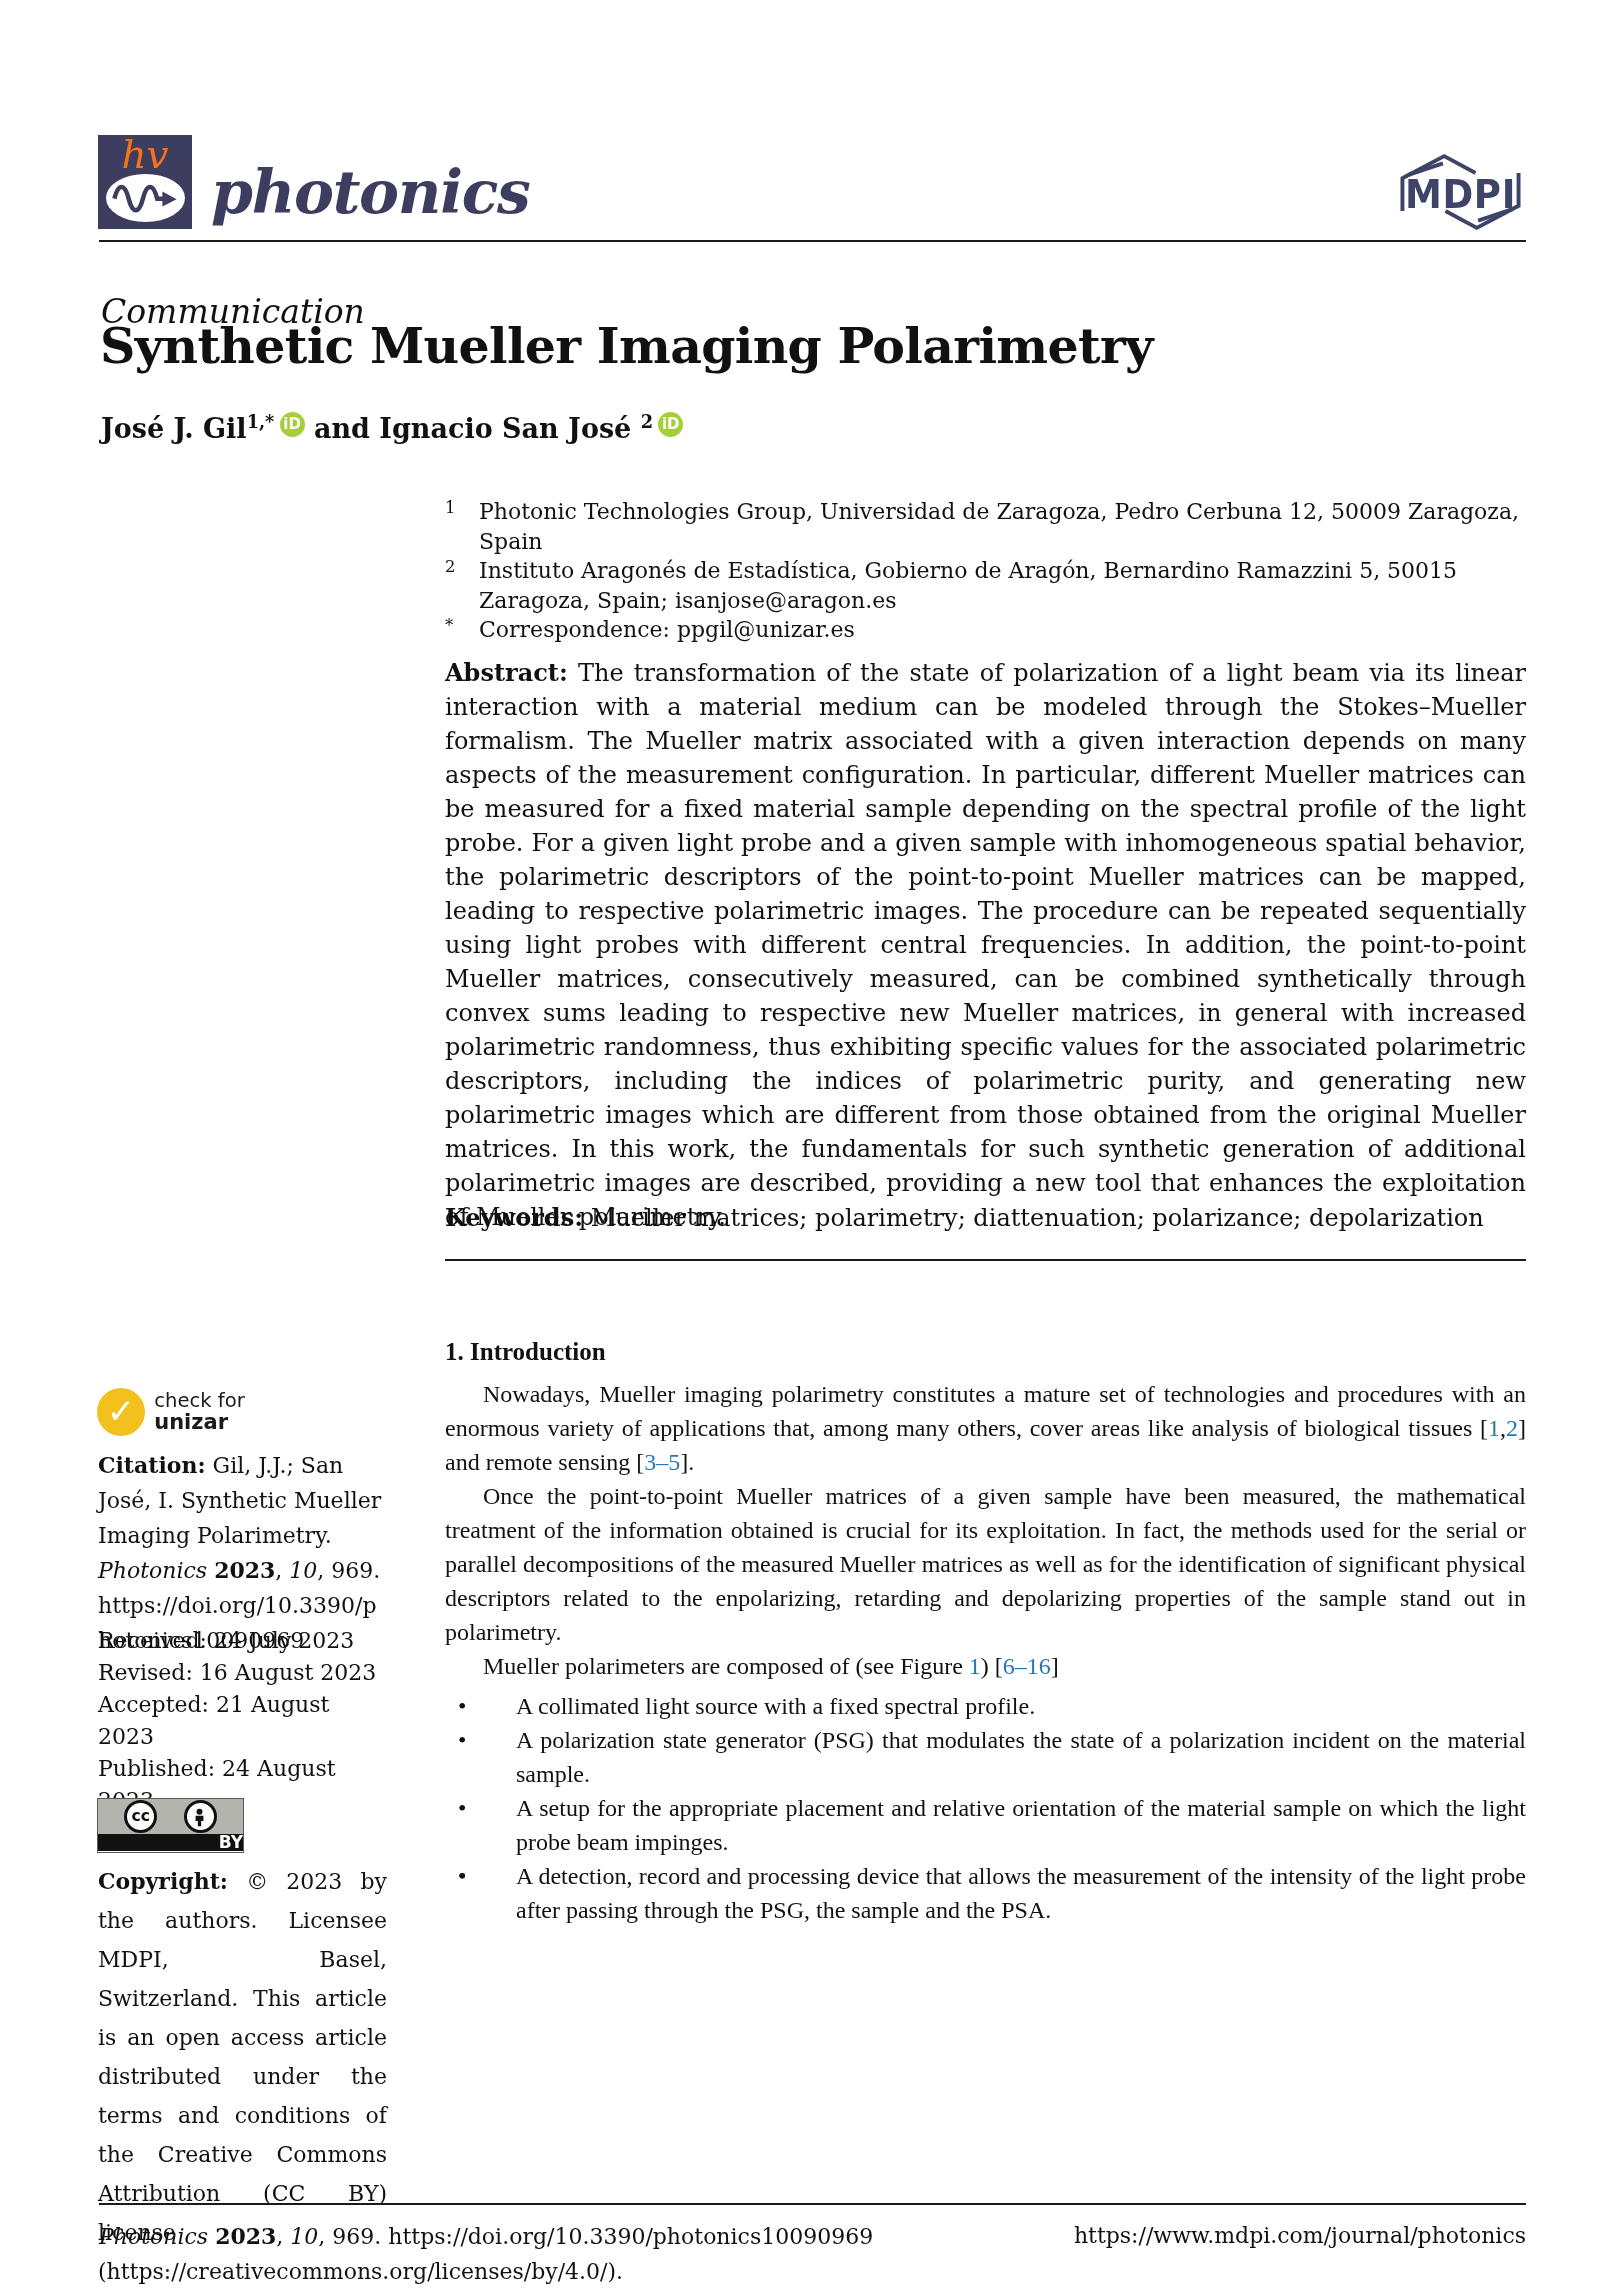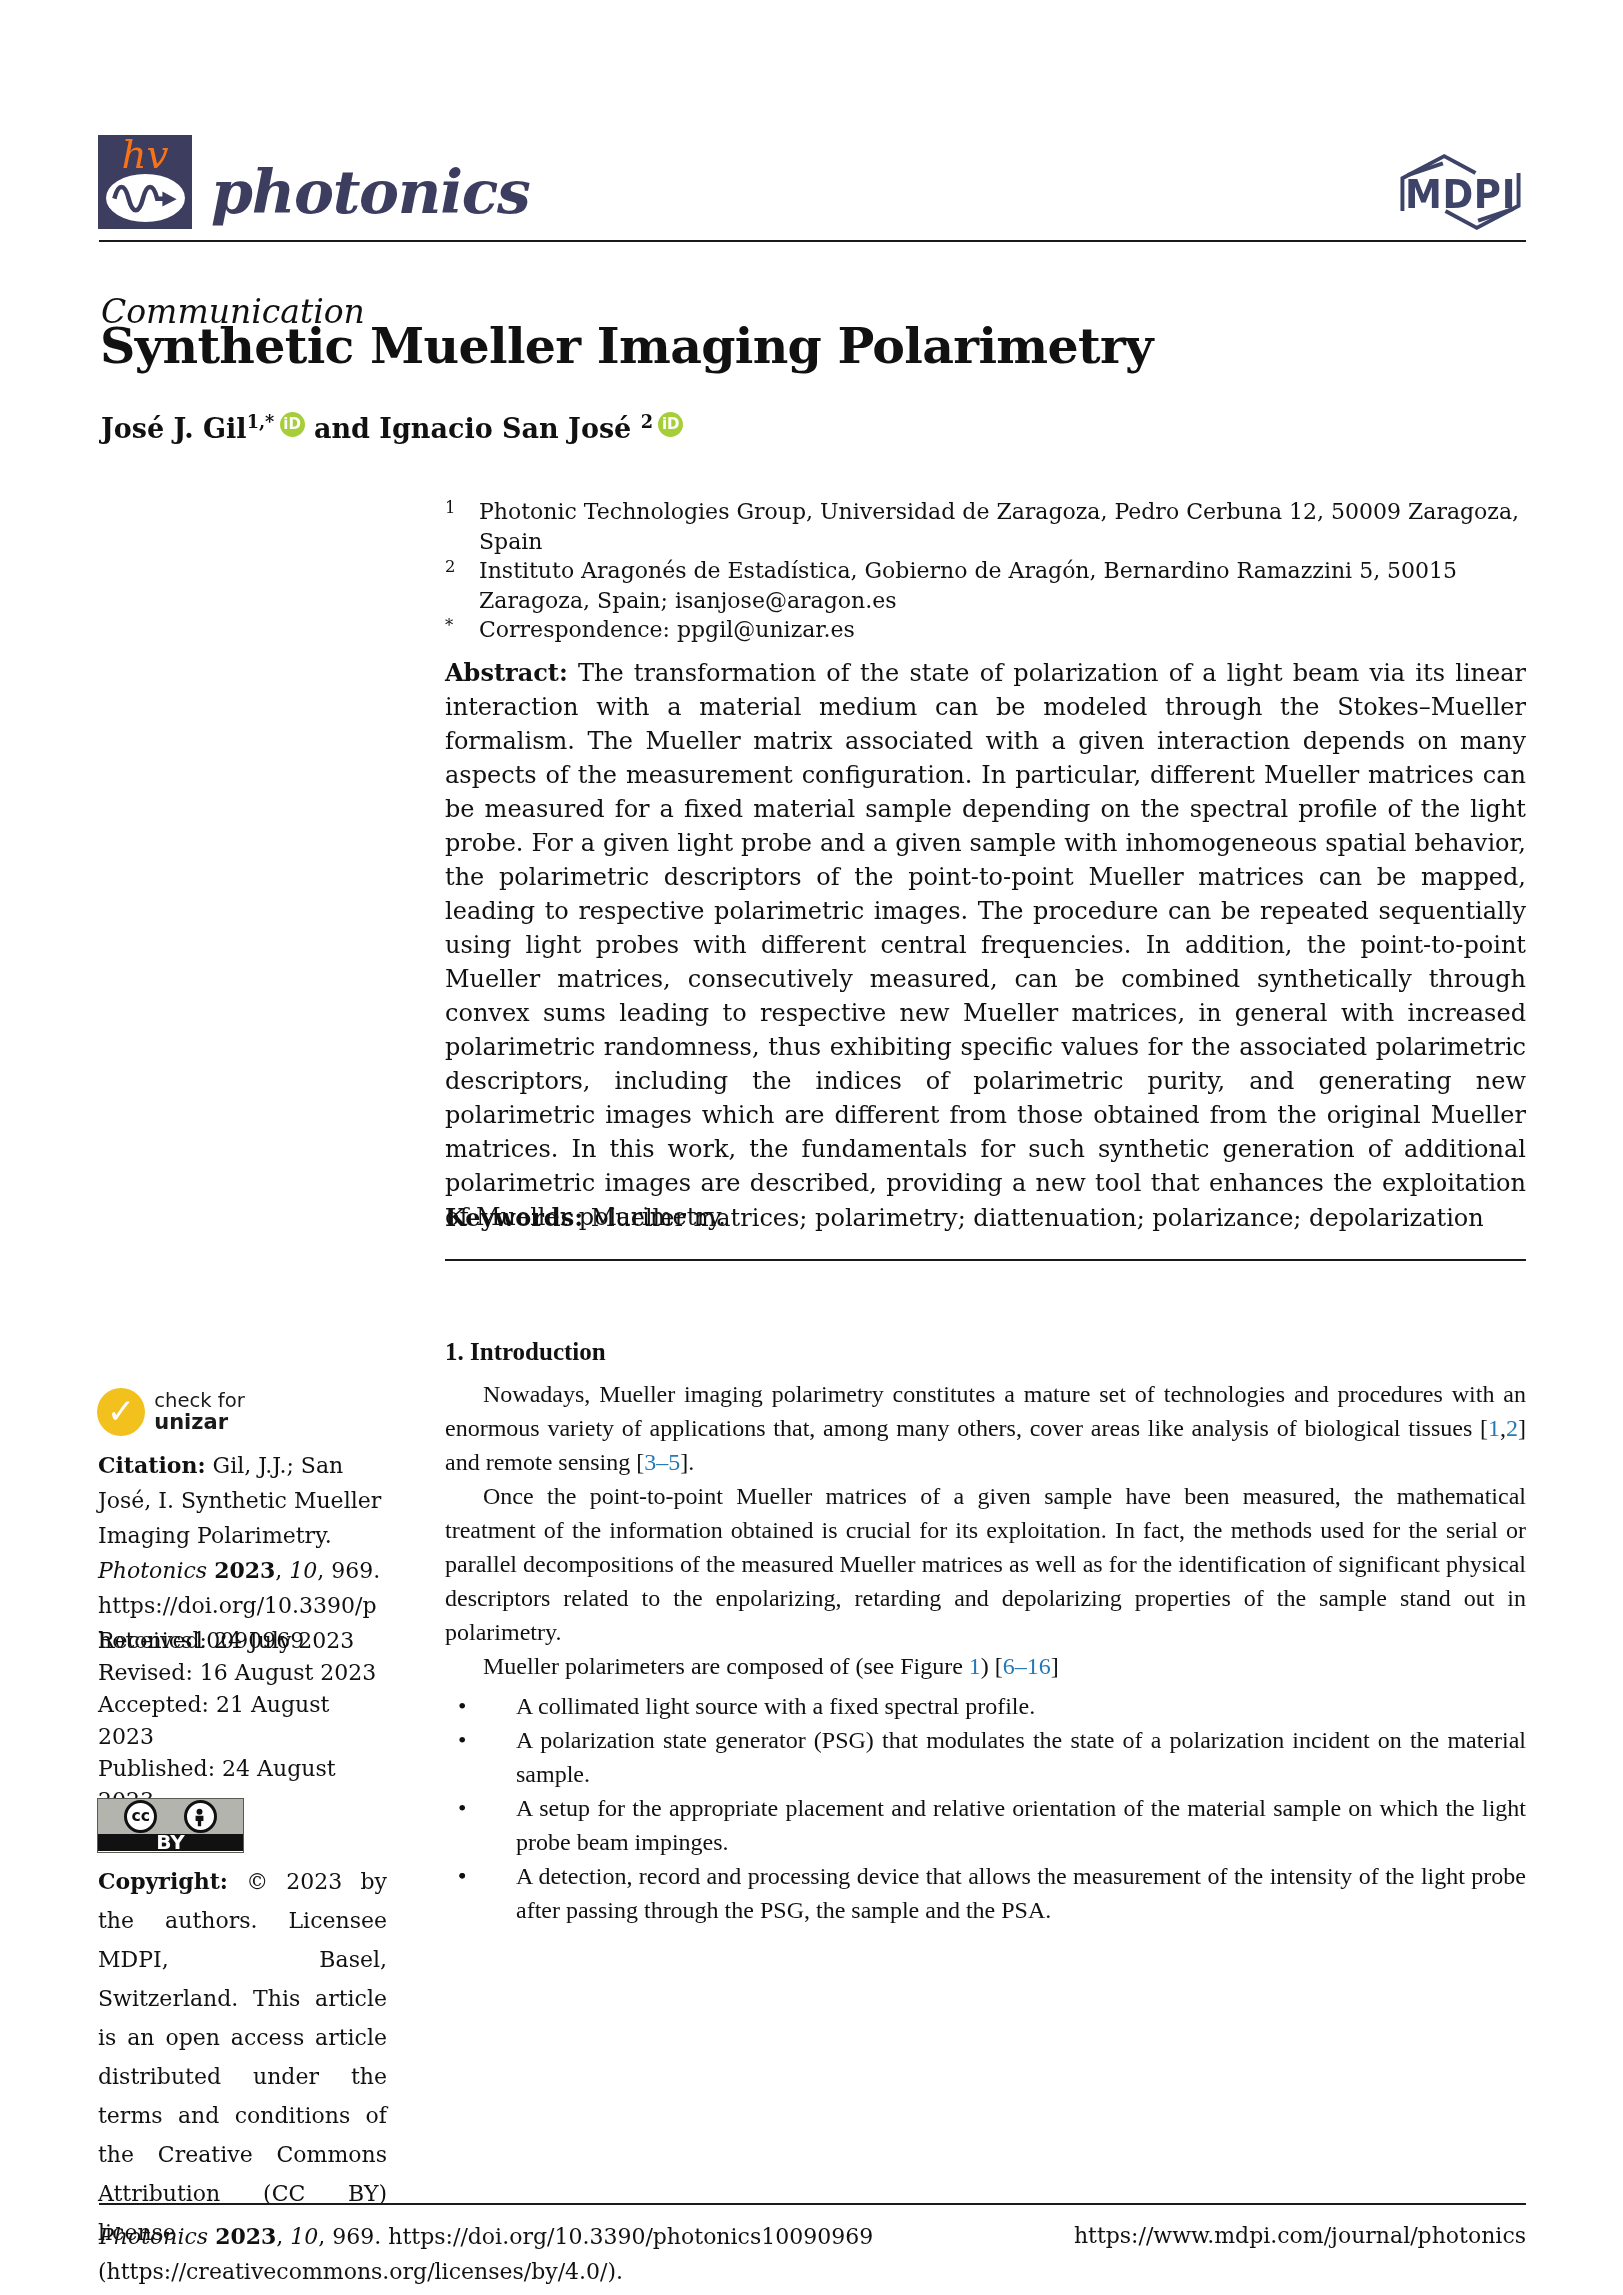--- a/index.html
+++ b/index.html
@@ -71,8 +71,8 @@
     color:#111; font-family:"DejaVu Sans","Liberation Sans",sans-serif; font-weight:bold;
     font-size:15.7px; text-align:center; line-height:26px; position:relative; }
   .cc-circle svg { position:absolute; left:2.6px; top:2.6px; }
-  .cc-bottom { height:17px; background:#111; color:#fff; text-align:center;
-    font-family:"DejaVu Sans","Liberation Sans",sans-serif; font-weight:bold; font-size:20px; line-height:17px; }
+  .cc-bottom { height:17px; background:#111; color:#fff; text-align:right;
+    font-family:"DejaVu Sans","Liberation Sans",sans-serif; font-weight:bold; font-size:17px; line-height:17px; }
 
   .copyright { left:98px; top:1862px; width:289px; font-size:22px; line-height:39px; text-align:justify; }
 

